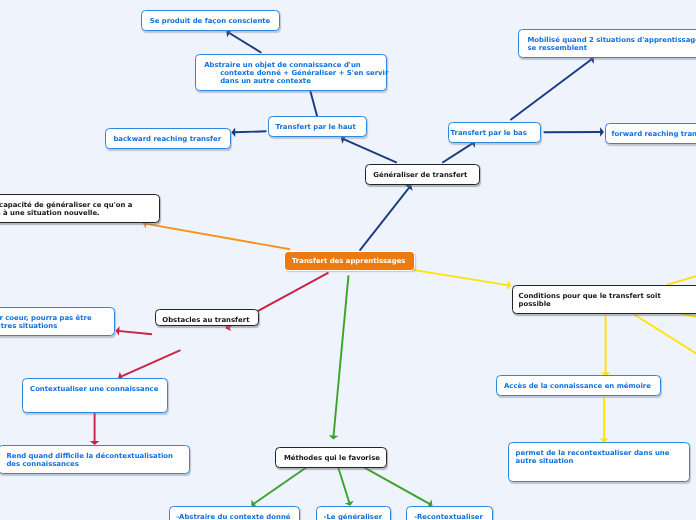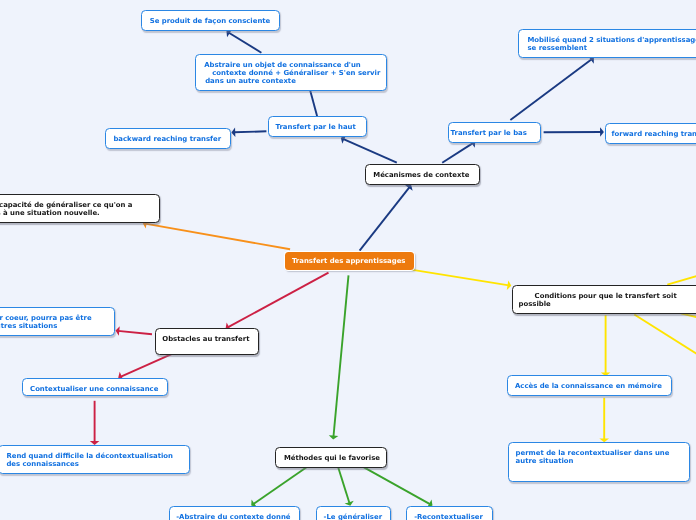--- a/index.html
+++ b/index.html
@@ -69,7 +69,7 @@
     <div class="tx" style="left:7.70px;top:6.00px"><span class="ln" style="margin-left:0.00px">Se produit de façon consciente</span></div>
   </div>
 <div class="node nb" style="left:194.90px;top:53.94px;width:192.60px;height:37.10px">
-    <div class="tx" style="left:8.30px;top:6.10px"><span class="ln" style="margin-left:0.00px">Abstraire un objet de connaissance d'un</span><span class="ln" style="margin-left:8px">contexte donné + Généraliser + S'en servir</span><span class="ln" style="margin-left:1px">dans un autre contexte</span></div>
+    <div class="tx" style="left:8.30px;top:6.10px"><span class="ln" style="margin-left:0.00px">Abstraire un objet de connaissance d'un</span><span class="ln" style="margin-left:16px">contexte donné + Généraliser + S'en servir</span><span class="ln" style="margin-left:1px">dans un autre contexte</span></div>
   </div>
 <div class="node nb" style="left:517.70px;top:28.98px;width:202.00px;height:29.40px">
     <div class="tx" style="left:8.80px;top:6.00px"><span class="ln" style="margin-left:0.00px">Mobilisé quand 2 situations d'apprentissage</span><span class="ln" style="margin-left:0.00px">se ressemblent</span></div>

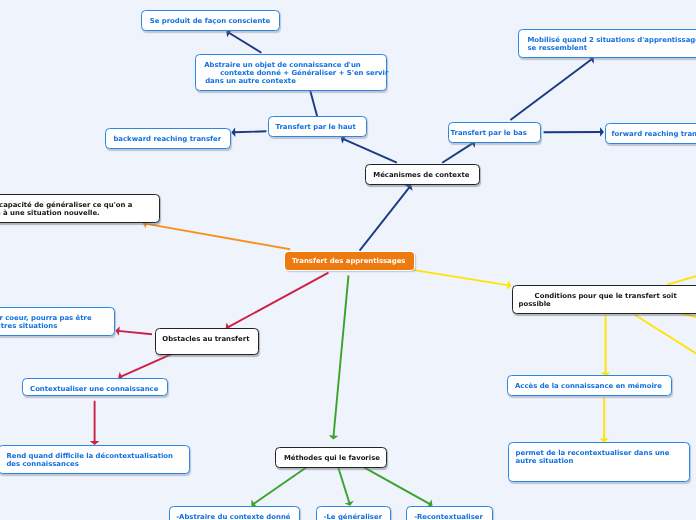--- a/index.html
+++ b/index.html
@@ -69,7 +69,7 @@
     <div class="tx" style="left:7.70px;top:6.00px"><span class="ln" style="margin-left:0.00px">Se produit de façon consciente</span></div>
   </div>
 <div class="node nb" style="left:194.90px;top:53.94px;width:192.60px;height:37.10px">
-    <div class="tx" style="left:8.30px;top:6.10px"><span class="ln" style="margin-left:0.00px">Abstraire un objet de connaissance d'un</span><span class="ln" style="margin-left:16px">contexte donné + Généraliser + S'en servir</span><span class="ln" style="margin-left:1px">dans un autre contexte</span></div>
+    <div class="tx" style="left:8.30px;top:6.10px"><span class="ln" style="margin-left:0.00px">Abstraire un objet de connaissance d'un</span><span class="ln" style="margin-left:16px">contexte donné + Généraliser + S'en servir</span><span class="ln" style="margin-left:16px">dans un autre contexte</span></div>
   </div>
 <div class="node nb" style="left:517.70px;top:28.98px;width:202.00px;height:29.40px">
     <div class="tx" style="left:8.80px;top:6.00px"><span class="ln" style="margin-left:0.00px">Mobilisé quand 2 situations d'apprentissage</span><span class="ln" style="margin-left:0.00px">se ressemblent</span></div>

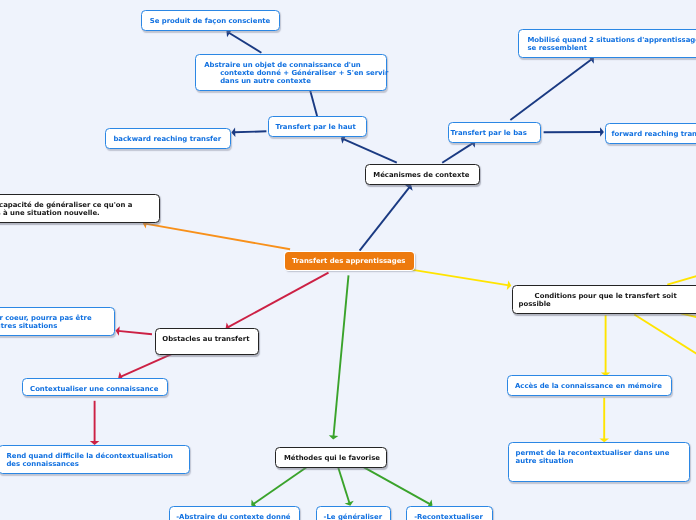--- a/index.html
+++ b/index.html
@@ -87,7 +87,7 @@
     <div class="tx" style="left:6.10px;top:6.00px"><span class="ln" style="margin-left:0.00px">forward reaching transfer</span></div>
   </div>
 <div class="node nk" style="left:365.00px;top:164.30px;width:114.90px;height:21.10px">
-    <div class="tx" style="left:7.30px;top:6.00px"><span class="ln" style="margin-left:0.00px">Mécanismes de contexte</span></div>
+    <div class="tx" style="left:7.30px;top:6.00px"><span class="ln" style="margin-left:0.00px">Généraliser de transfert</span></div>
   </div>
 <div class="node nk" style="left:-40.30px;top:193.95px;width:200.20px;height:29.40px">
     <div class="tx" style="left:7.30px;top:6.00px"><span class="ln" style="margin-left:0.00px">C'est la capacité de généraliser ce qu'on a</span><span class="ln" style="margin-left:8.30px">appris à une situation nouvelle.</span></div>

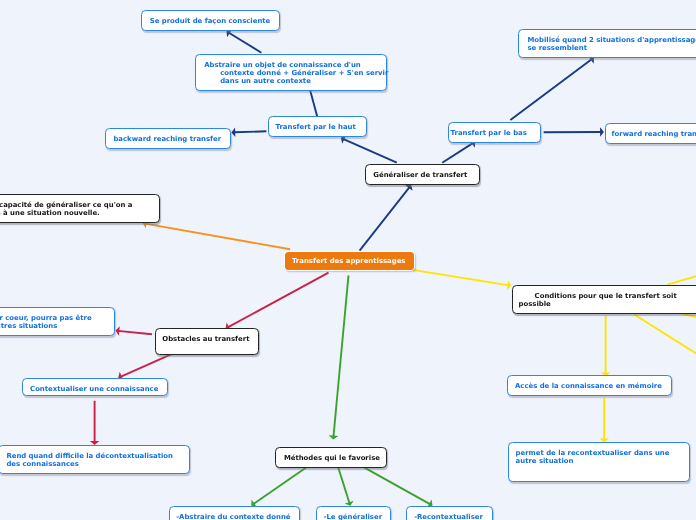--- a/index.html
+++ b/index.html
@@ -96,7 +96,7 @@
     <div class="tx" style="left:7.10px;top:4.60px"><span class="ln" style="margin-left:0.00px">Transfert des apprentissages</span></div>
   </div>
 <div class="node nk" style="left:511.50px;top:284.65px;width:190.00px;height:29.40px">
-    <div class="tx" style="left:6.10px;top:6.00px"><span class="ln" style="margin-left:16px">Conditions pour que le transfert soit</span><span class="ln" style="margin-left:0.00px">possible</span></div>
+    <div class="tx" style="left:6.10px;top:6.00px"><span class="ln" style="margin-left:0.00px">Conditions pour que le transfert soit</span><span class="ln" style="margin-left:0.00px">possible</span></div>
   </div>
 <div class="node nb" style="left:-63.20px;top:306.90px;width:177.70px;height:29.40px">
     <div class="tx" style="left:8.50px;top:6.00px"><span class="ln" style="margin-left:0.00px">Apprendre par coeur, pourra pas être</span><span class="ln" style="margin-left:-7.70px">transféré à d'autres situations</span></div>

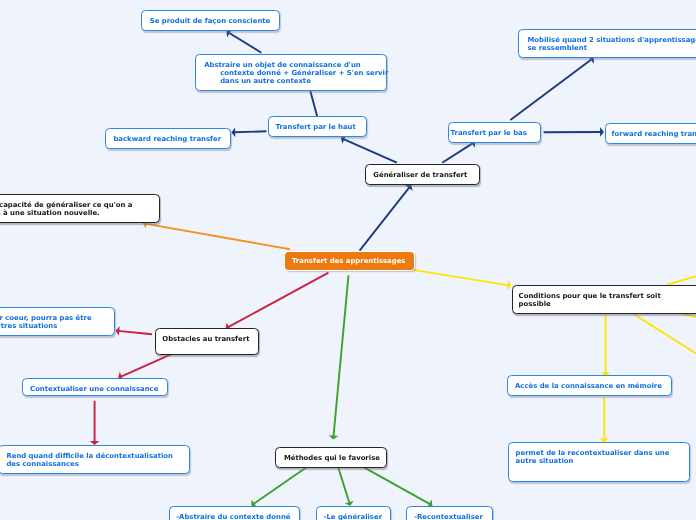--- a/index.html
+++ b/index.html
@@ -101,7 +101,7 @@
 <div class="node nb" style="left:-63.20px;top:306.90px;width:177.70px;height:29.40px">
     <div class="tx" style="left:8.50px;top:6.00px"><span class="ln" style="margin-left:0.00px">Apprendre par coeur, pourra pas être</span><span class="ln" style="margin-left:-7.70px">transféré à d'autres situations</span></div>
   </div>
-<div class="node nk" style="left:154.50px;top:328px;width:104.30px;height:27px">
+<div class="node nk" style="left:154.50px;top:309px;width:104.30px;height:17px">
     <div class="tx" style="left:6.80px;top:6.00px"><span class="ln" style="margin-left:0.00px">Obstacles au transfert</span></div>
   </div>
 <div class="node nb" style="left:22.20px;top:377.85px;width:146.00px;height:18px">

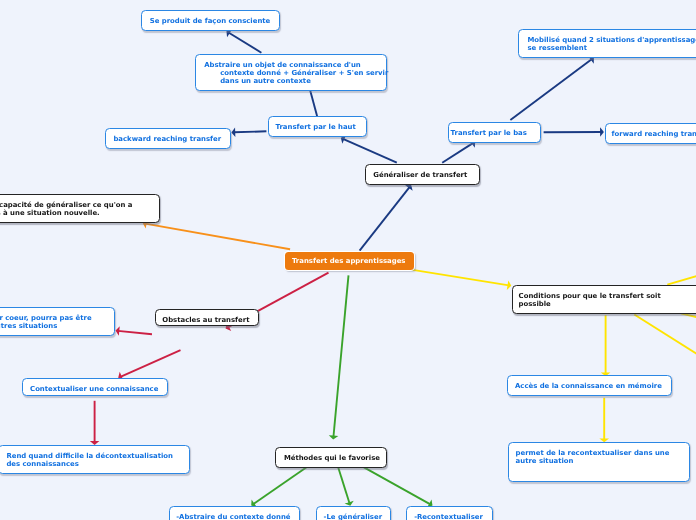--- a/index.html
+++ b/index.html
@@ -104,7 +104,7 @@
 <div class="node nk" style="left:154.50px;top:309px;width:104.30px;height:17px">
     <div class="tx" style="left:6.80px;top:6.00px"><span class="ln" style="margin-left:0.00px">Obstacles au transfert</span></div>
   </div>
-<div class="node nb" style="left:22.20px;top:377.85px;width:146.00px;height:18px">
+<div class="node nb" style="left:22.20px;top:377.85px;width:146.00px;height:35px">
     <div class="tx" style="left:6.90px;top:6.00px"><span class="ln" style="margin-left:0.00px">Contextualiser une connaissance</span></div>
   </div>
 <div class="node nb" style="left:507px;top:374.95px;width:164.80px;height:21.10px">

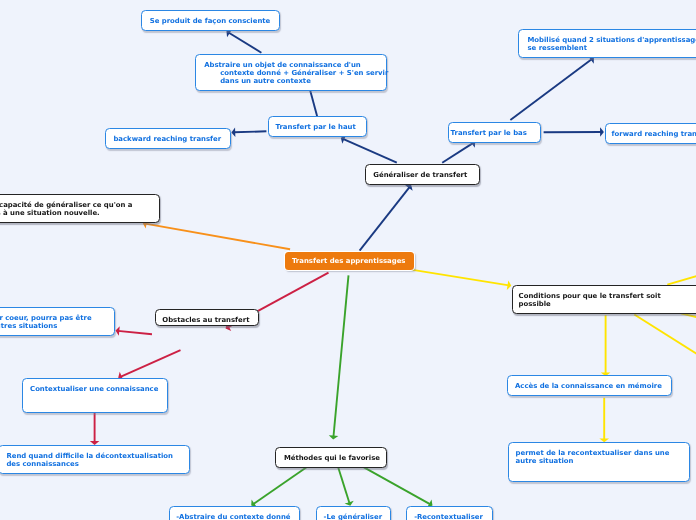--- a/index.html
+++ b/index.html
@@ -107,7 +107,7 @@
 <div class="node nb" style="left:22.20px;top:377.85px;width:146.00px;height:35px">
     <div class="tx" style="left:6.90px;top:6.00px"><span class="ln" style="margin-left:0.00px">Contextualiser une connaissance</span></div>
   </div>
-<div class="node nb" style="left:507px;top:374.95px;width:164.80px;height:21.10px">
+<div class="node nb" style="left:496px;top:374.95px;width:164.80px;height:21.10px">
     <div class="tx" style="left:7.00px;top:6.00px"><span class="ln" style="margin-left:0.00px">Accès de la connaissance en mémoire</span></div>
   </div>
 <div class="node nb" style="left:-1.60px;top:444.70px;width:191.80px;height:29.40px">

